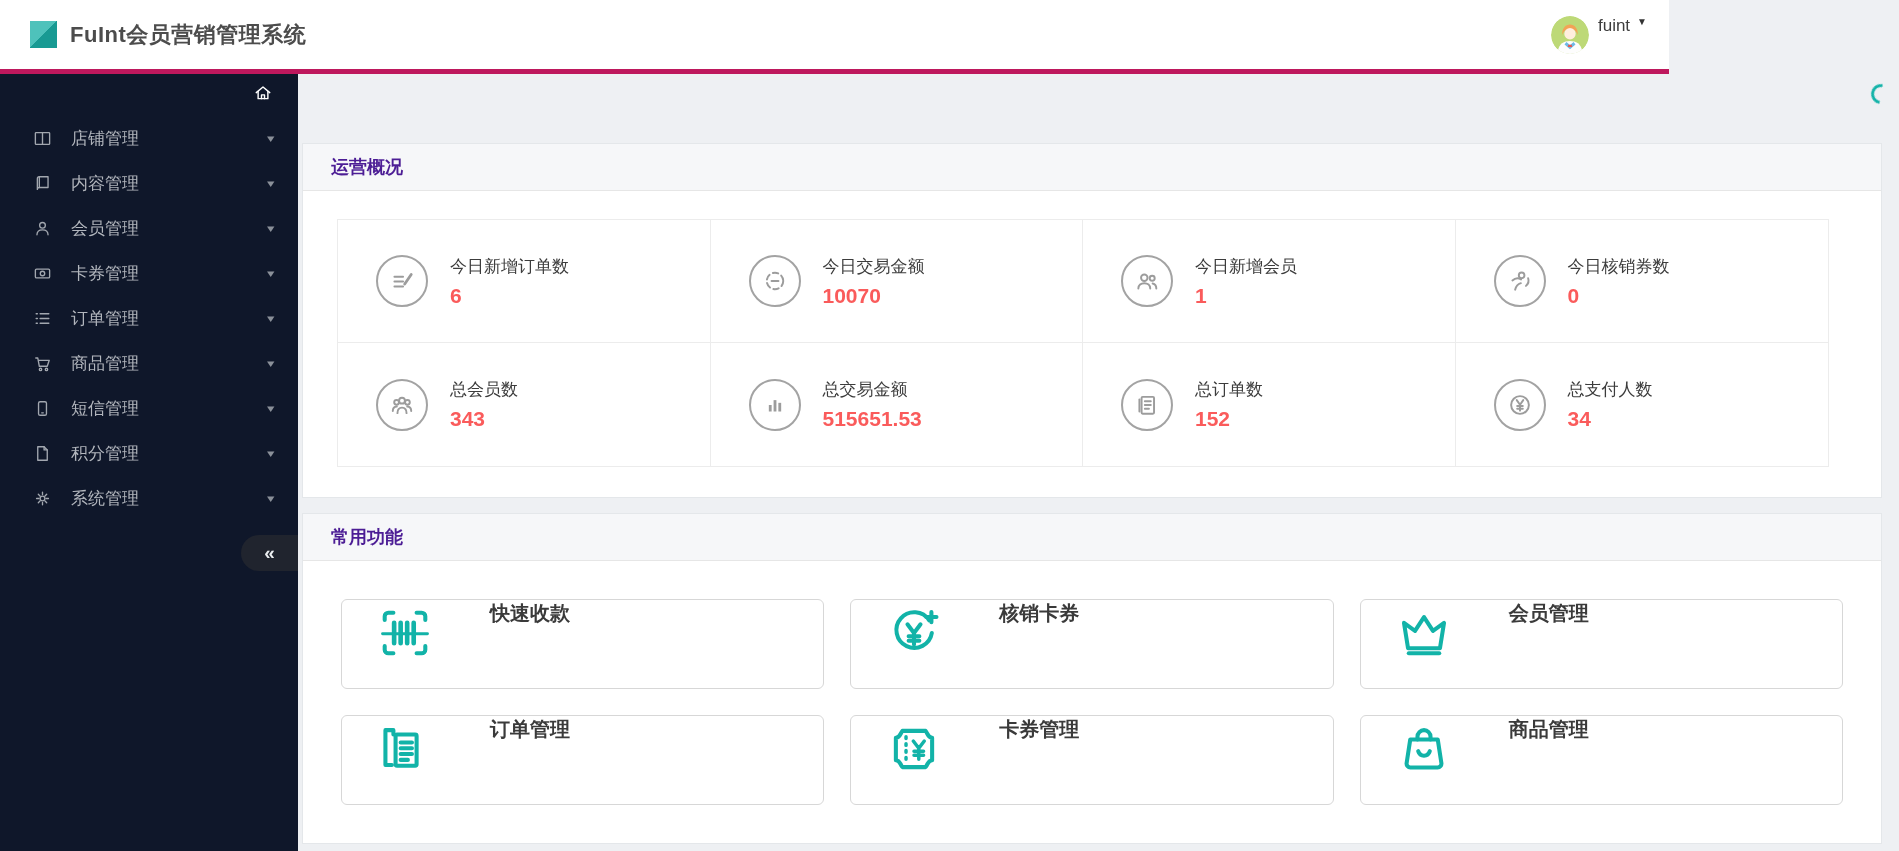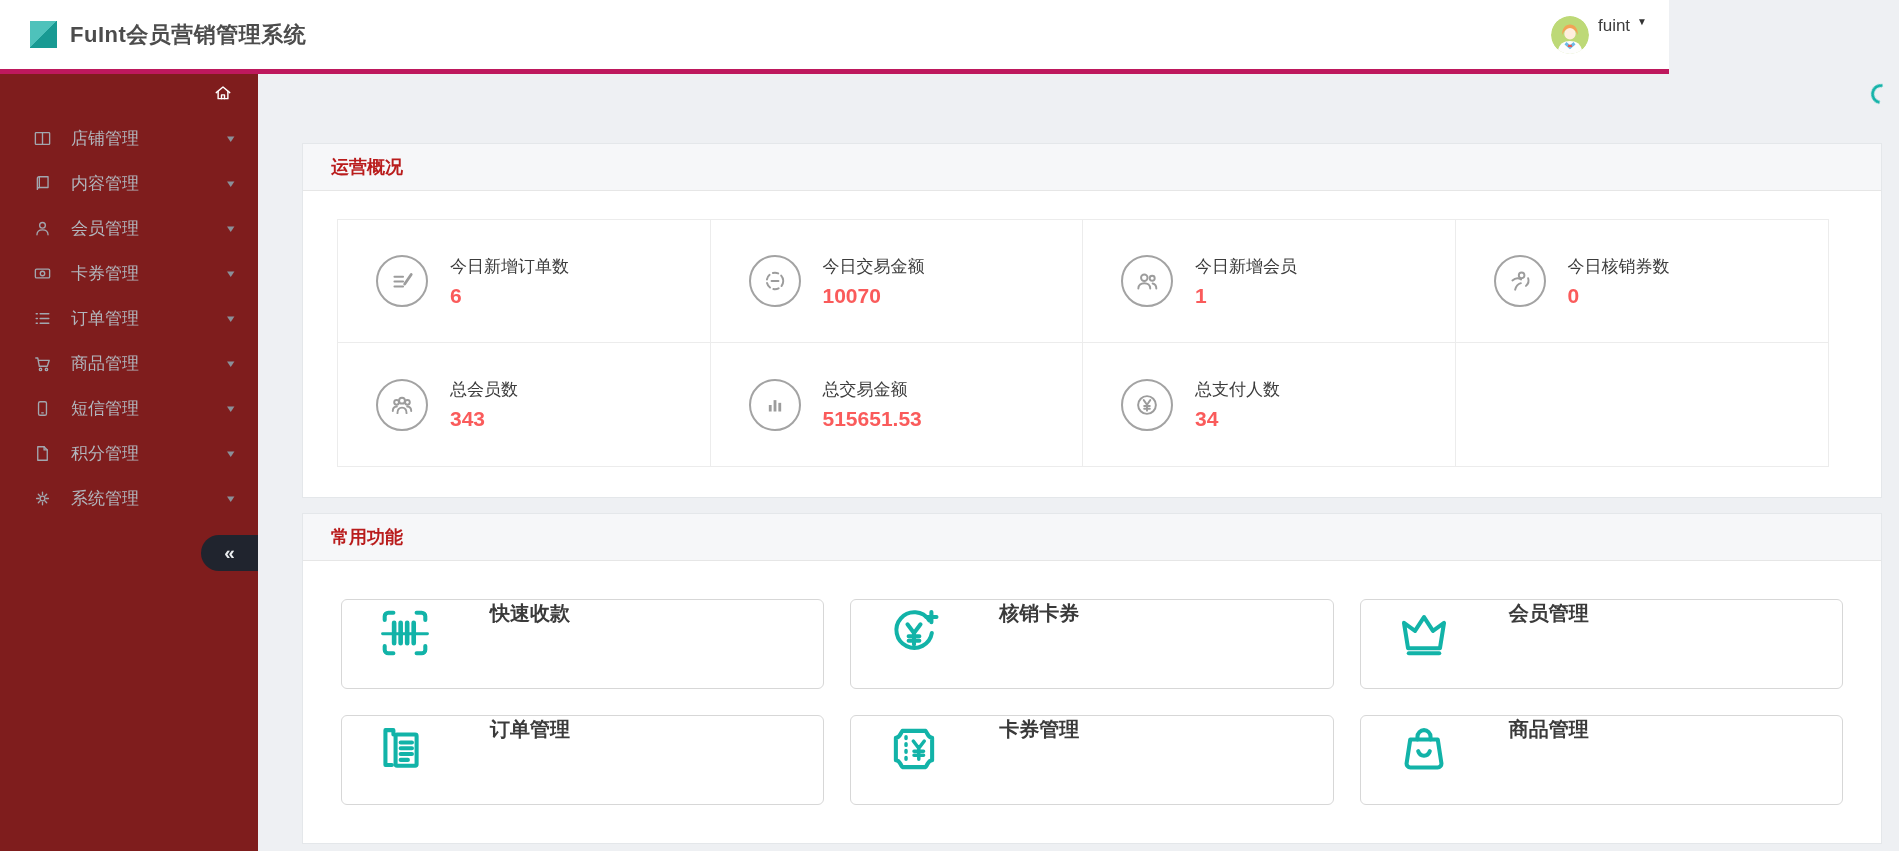--- a/index.html
+++ b/index.html
@@ -17,7 +17,7 @@
   .user-caret { font-size:10px; color:#333; margin-left:-2px; }
 
   
-  .sidebar { position:fixed; top:74px; left:0; bottom:0; width:258px; background:#7f1d1d; z-index:10; }
+  .sidebar { position:fixed; top:74px; left:0; bottom:0; width:298px; background:#0f172a; z-index:10; }
   .side-home { height:42px; display:flex; align-items:center; justify-content:flex-end;
     padding-right:26px; cursor:pointer; }
   .side-item { height:45px; display:flex; align-items:center; padding:0 24px 0 33px;

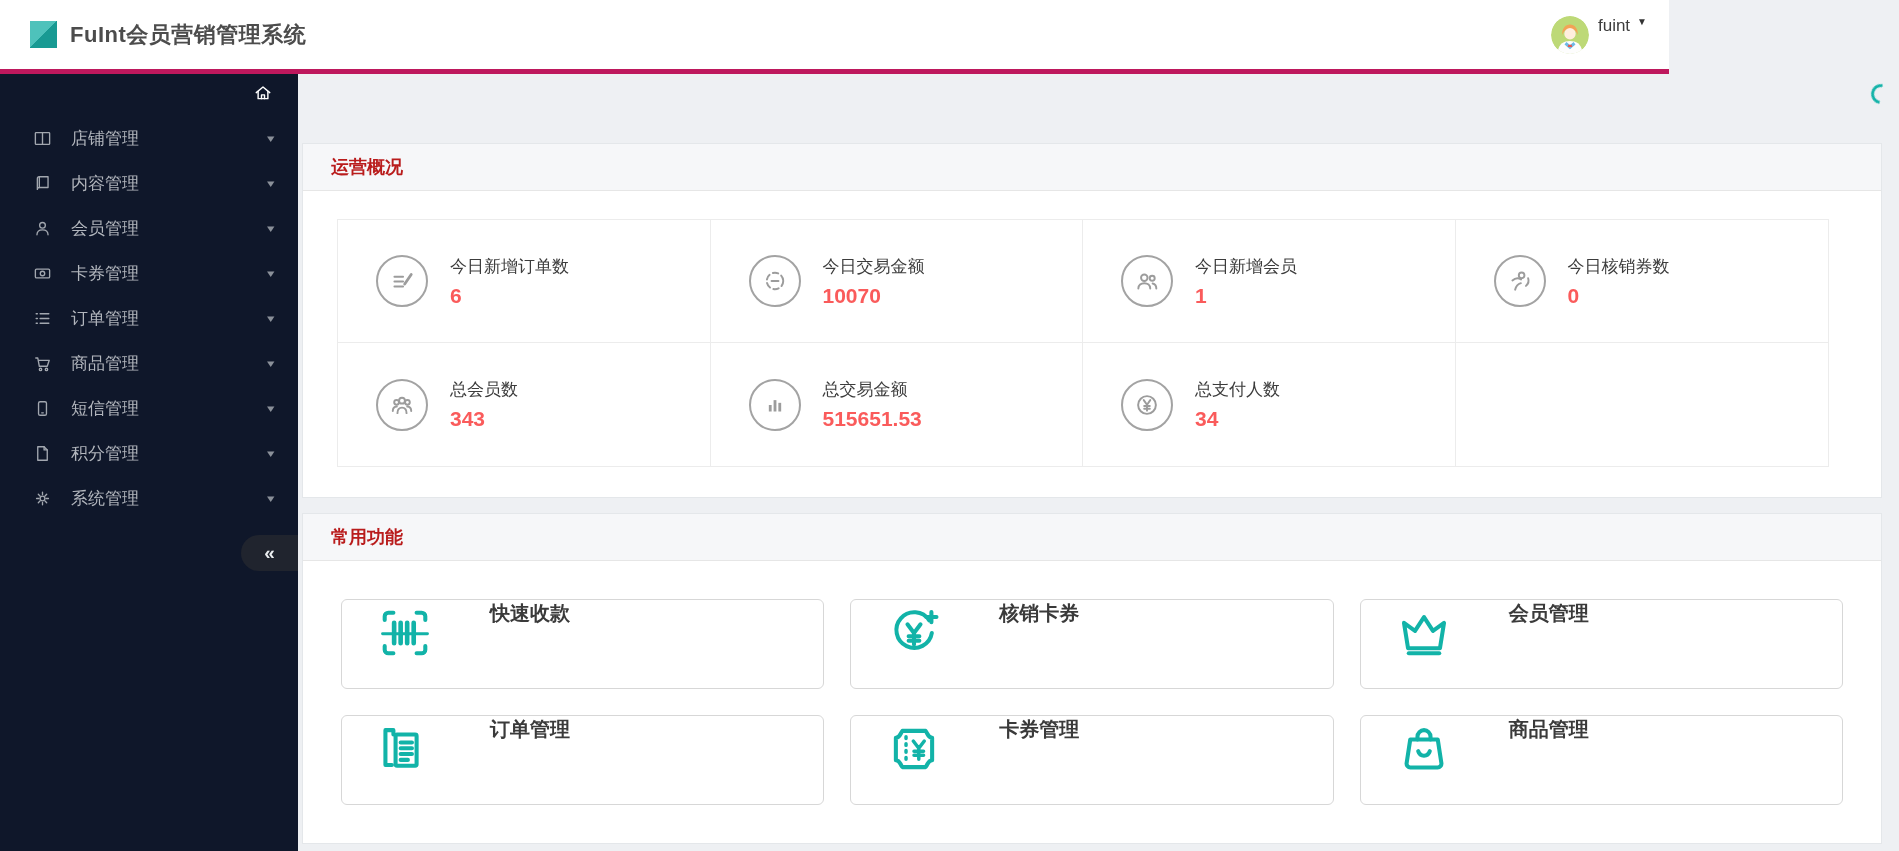--- a/index.html
+++ b/index.html
@@ -38,7 +38,7 @@
 
   .panel { background:#fff; border:1px solid #e4e7ea; }
   .panel + .panel { margin-top:15px; }
-  .panel-h { padding:11px 28px; font-size:18px; font-weight:bold; color:#b91c1c;
+  .panel-h { padding:11px 28px; font-size:18px; font-weight:bold; color:#4c1d95;
     background:#f6f7f9; border-bottom:1px solid #e6e6e6; }
 
   

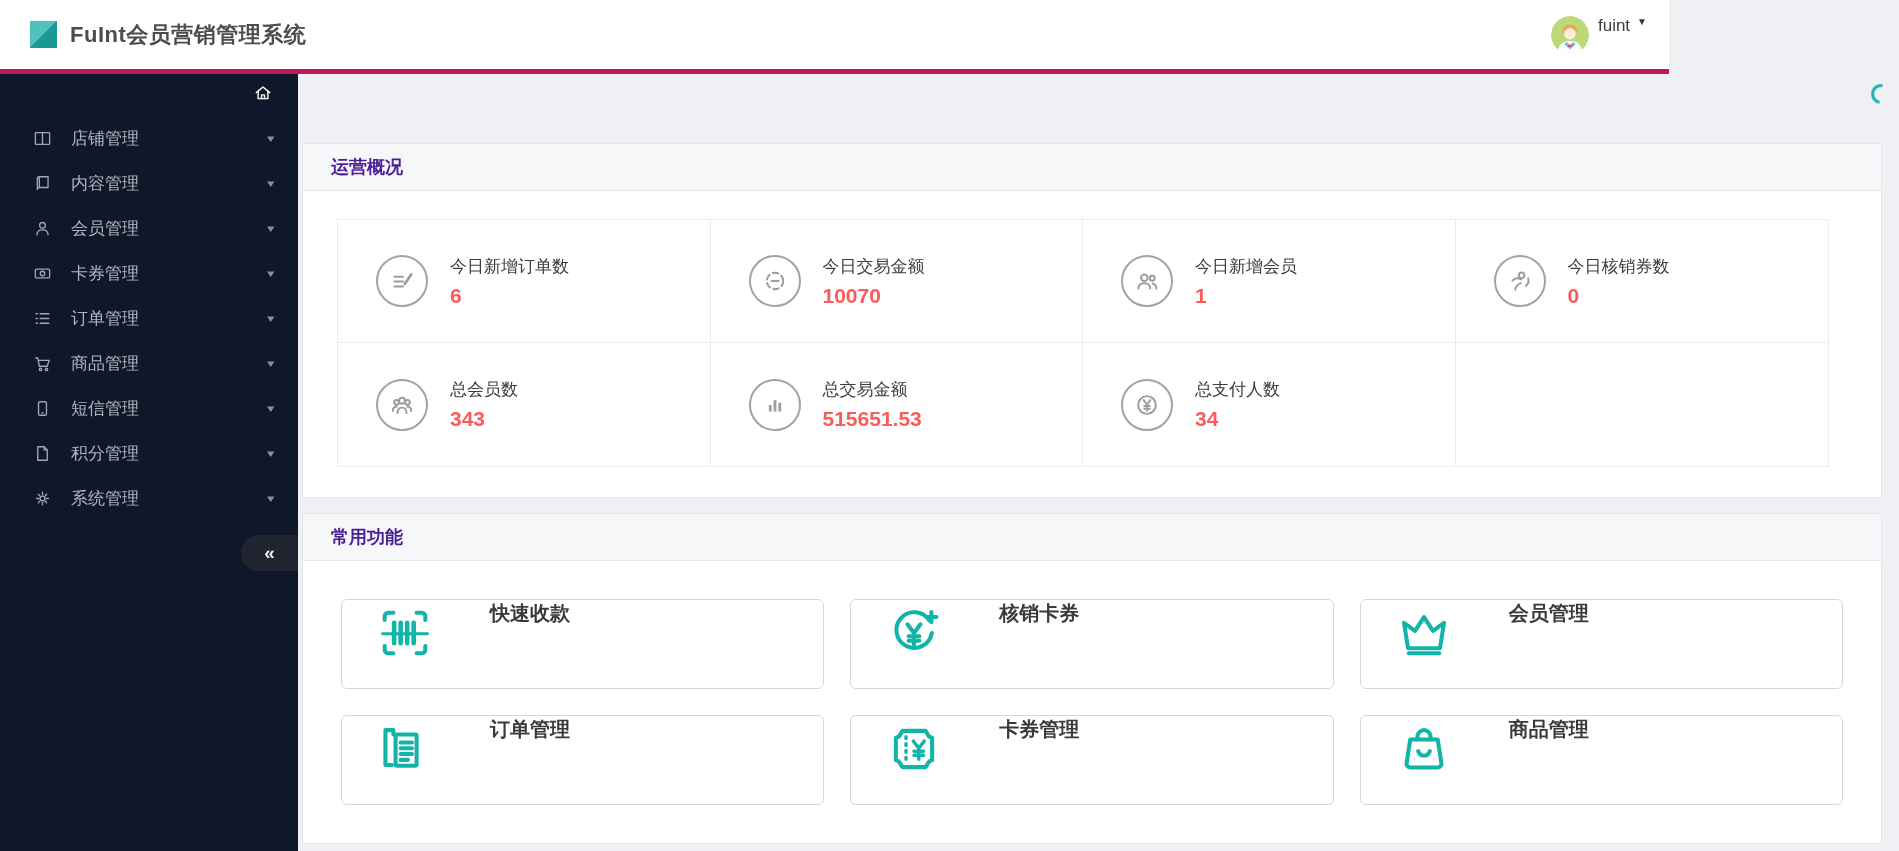--- a/index.html
+++ b/index.html
@@ -286,6 +286,19 @@
           </div>
         </div>
 
+        <div class="stat-cell">
+          <span class="stat-ic">
+            <svg width="26" height="26" viewBox="0 0 24 24">
+                <path d="M8 4.5h9.5a1 1 0 011 1v13.5a1 1 0 01-1 1H8a1 1 0 01-1-1V5.5a1 1 0 011-1z"></path>
+                <path d="M10 8.5h5.5M10 12h5.5M10 15.5h3.8"></path>
+                <path d="M5 7v11"></path>
+              </svg>
+          </span>
+          <div>
+            <div class="stat-label">总订单数</div>
+            <div class="stat-value">152</div>
+          </div>
+        </div>
 
         <div class="stat-cell">
           <span class="stat-ic">

